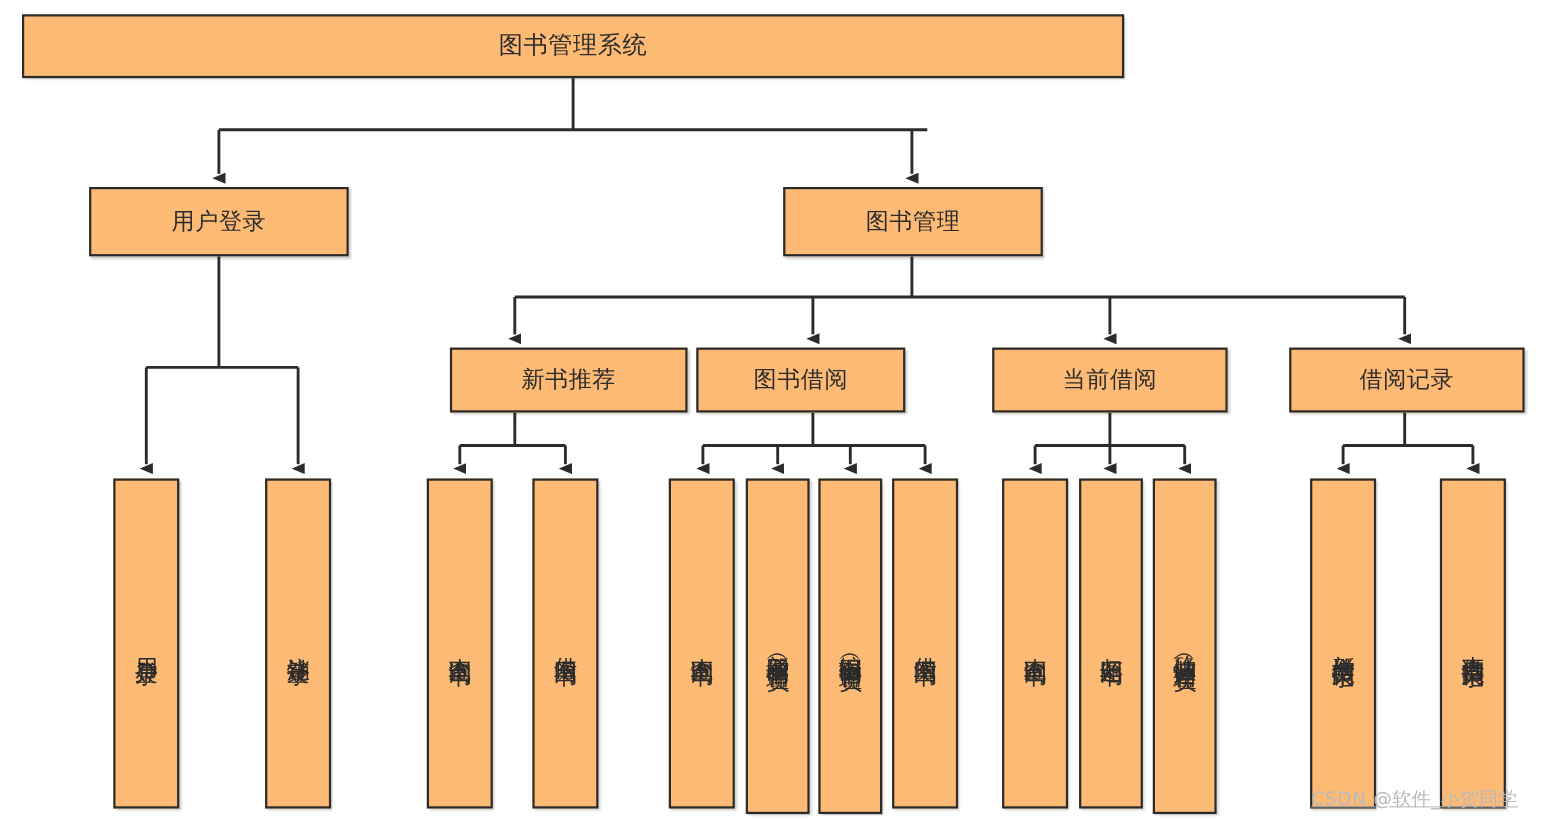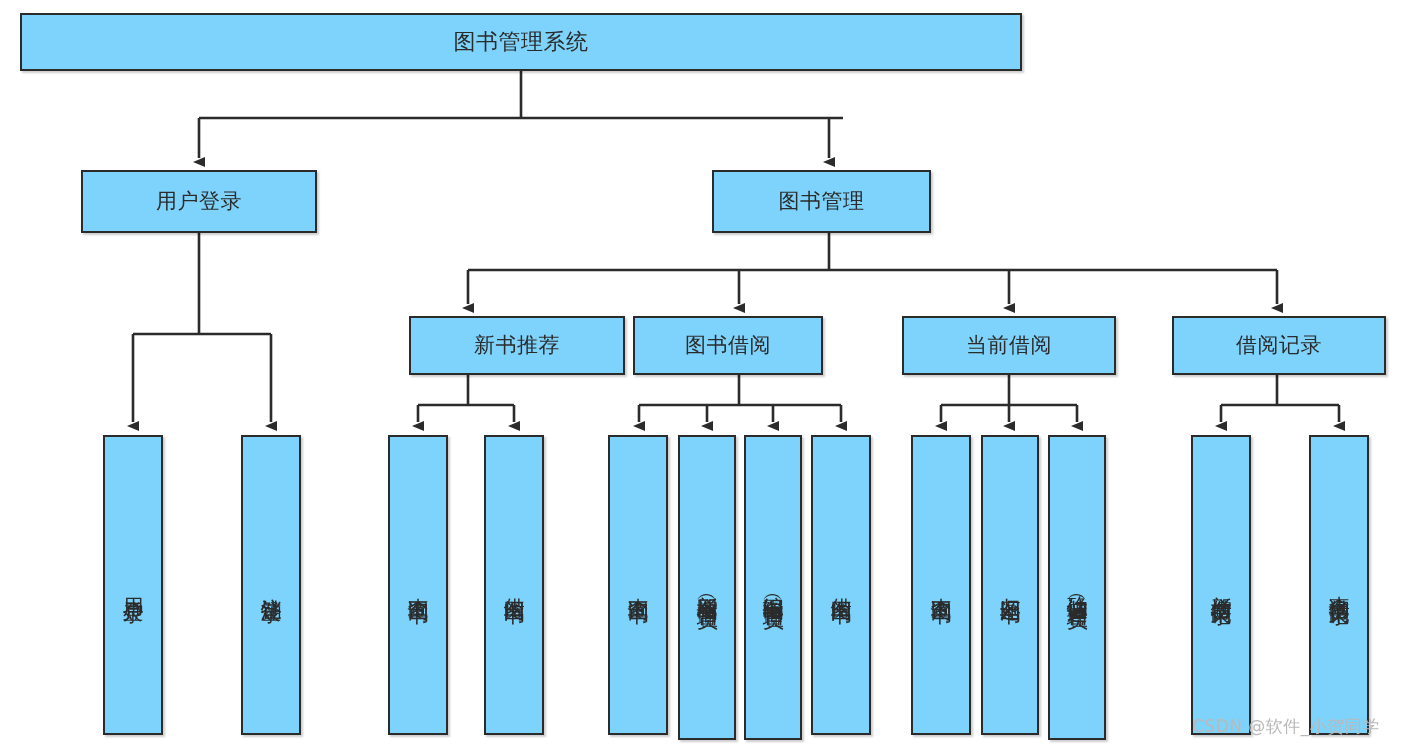--- a/index.html
+++ b/index.html
@@ -29,7 +29,7 @@
   .node {
     position: absolute;
     box-sizing: border-box;
-    background: #7dd3fc;
+    background: #fdba74;
     border: 2px solid #2b2b2b;
     display: flex;
     align-items: center;

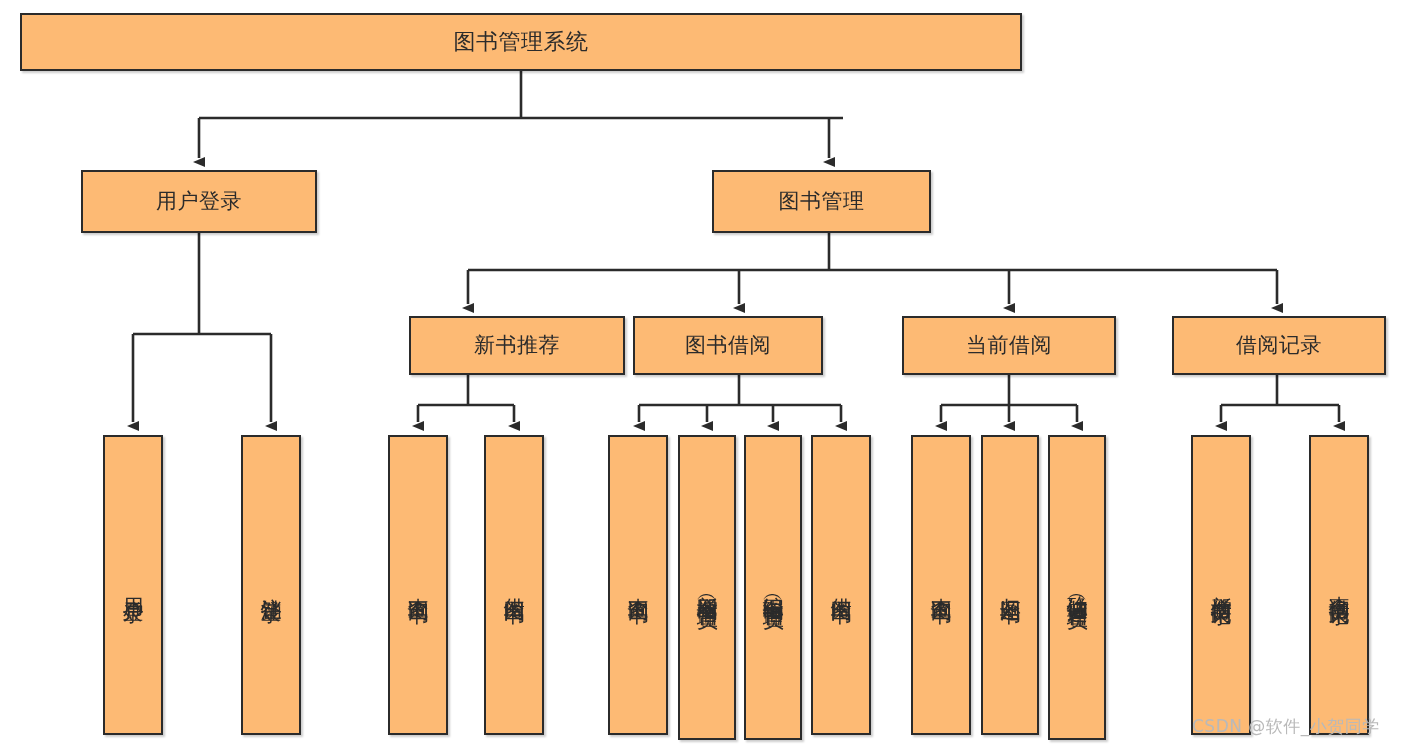--- a/index.html
+++ b/index.html
@@ -131,7 +131,7 @@
   <div class="node level2" style="left:81px; top:170px; width:236px; height:63px;">
     <span class="label">用户登录</span>
   </div>
-  <div class="node level2" style="left:712px; top:170px; width:219px; height:63px;">
+  <div class="node level2" style="left:712px; top:170px; width:236px; height:63px;">
     <span class="label">图书管理</span>
   </div>
 

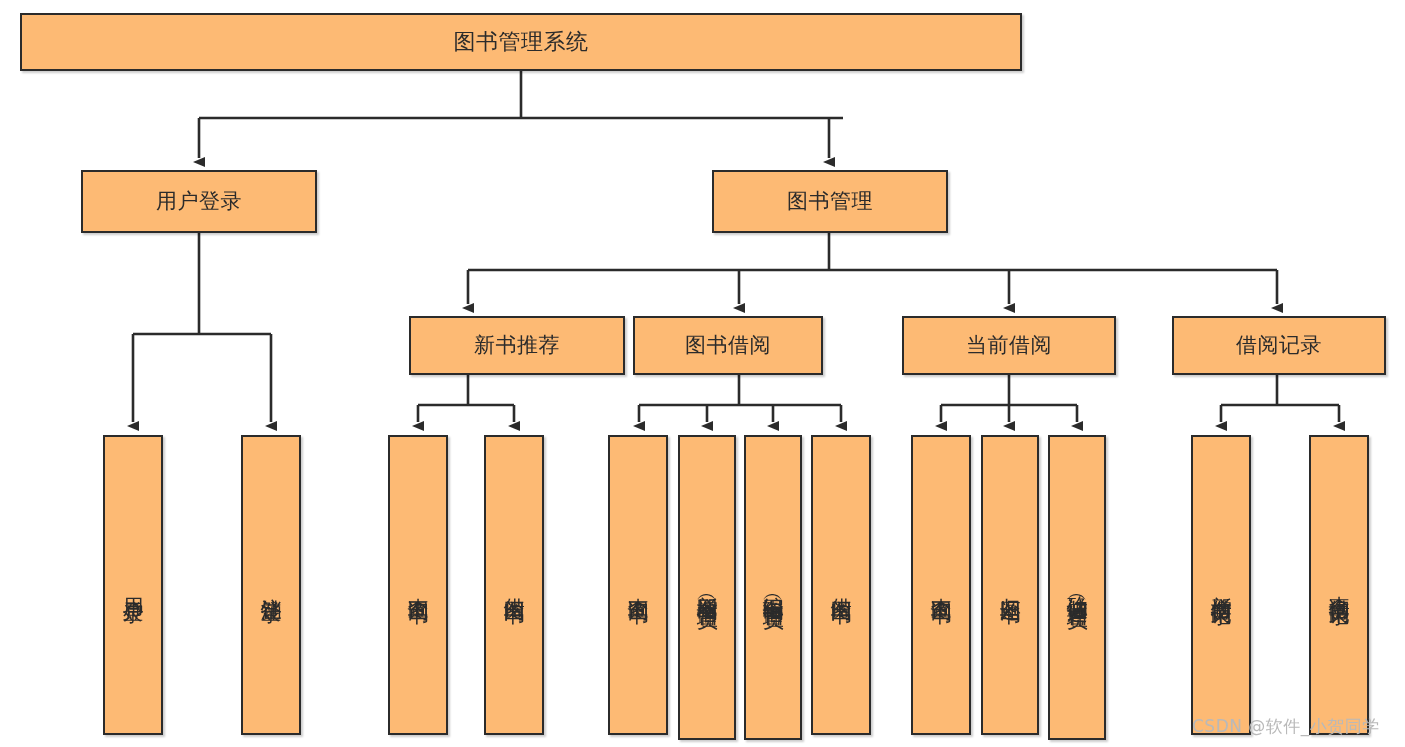--- a/index.html
+++ b/index.html
@@ -192,7 +192,7 @@
     <span class="label">查询借阅记录</span>
   </div>
 
-  <div class="watermark" style="left:1192px; top:715px;">CSDN @软件_小贺同学</div>
+  <div class="watermark" style="left:1192px; top:715px;text-decoration:underline;">CSDN @软件_小贺同学</div>
 
 </div>
 

